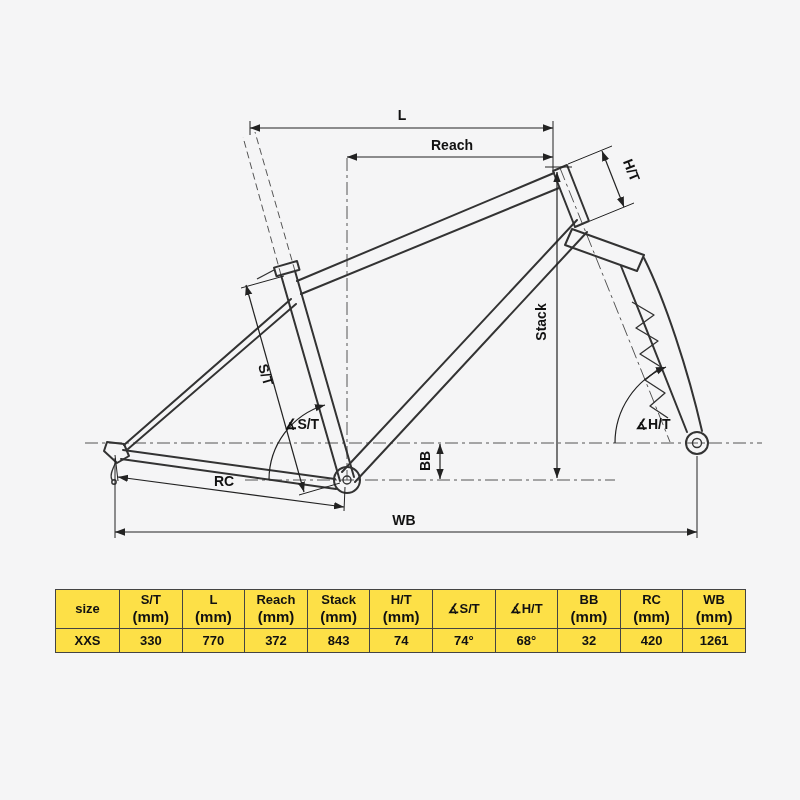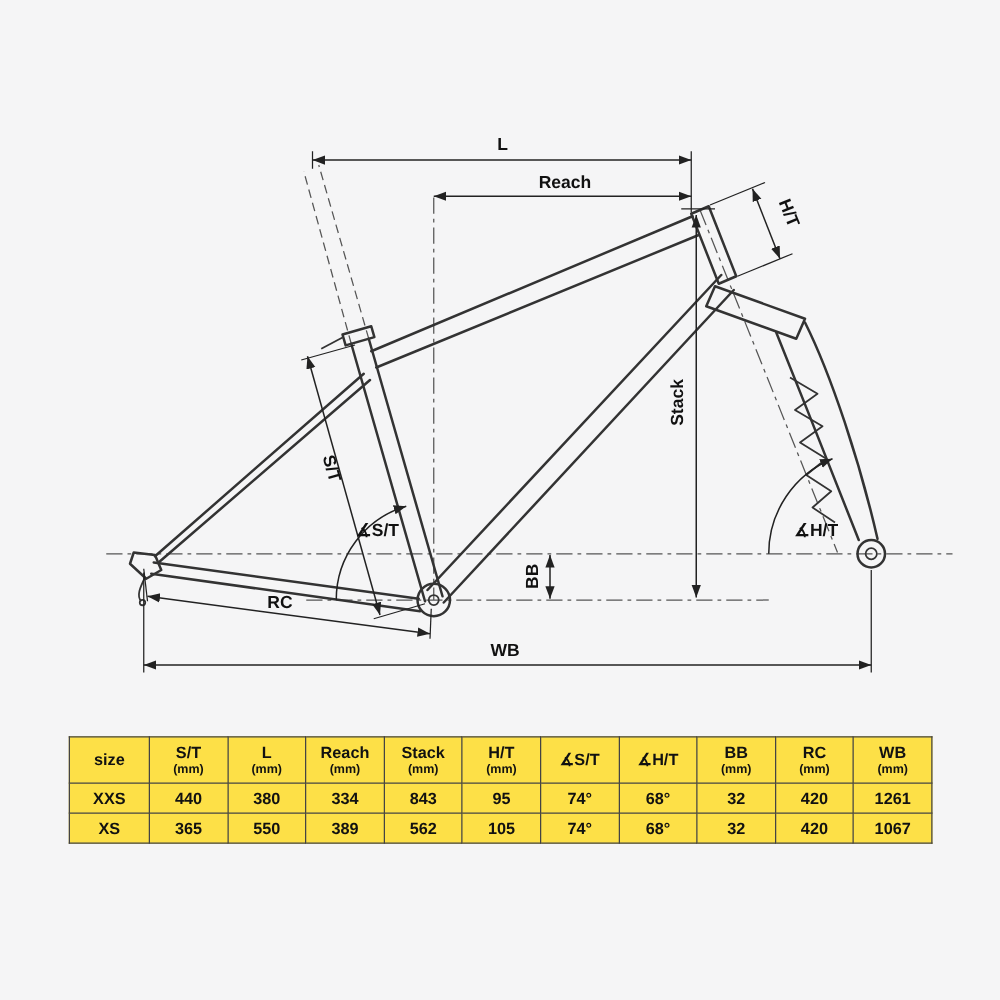--- a/index.html
+++ b/index.html
@@ -22,7 +22,7 @@
   .geo-table th{font-size:13px;font-weight:bold;padding:3px 1px;height:30px;line-height:1.15;}
   .geo-table td{font-size:13px;font-weight:bold;height:21px;padding:1px;}
   .hlabel{display:block;}
-  .unit{display:block;font-size:10px;font-weight:bold;}
+  .unit{display:block;font-size:15px;font-weight:bold;}
   .unit:empty{display:none;}
 </style>
 </head>

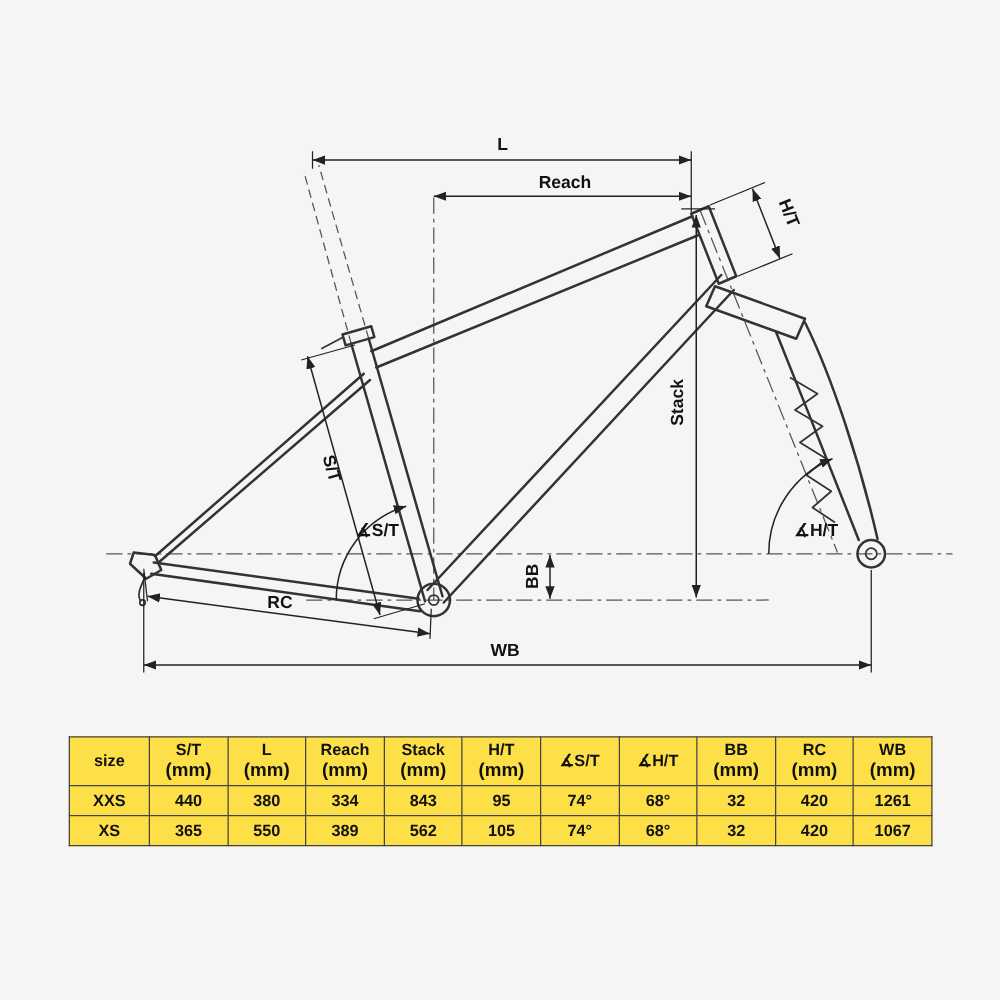--- a/index.html
+++ b/index.html
@@ -177,7 +177,7 @@
     <tbody>
       <tr>
         <td>XXS</td>
-        <td>440</td>
+        <td>330</td>
         <td>380</td>
         <td>334</td>
         <td>843</td>

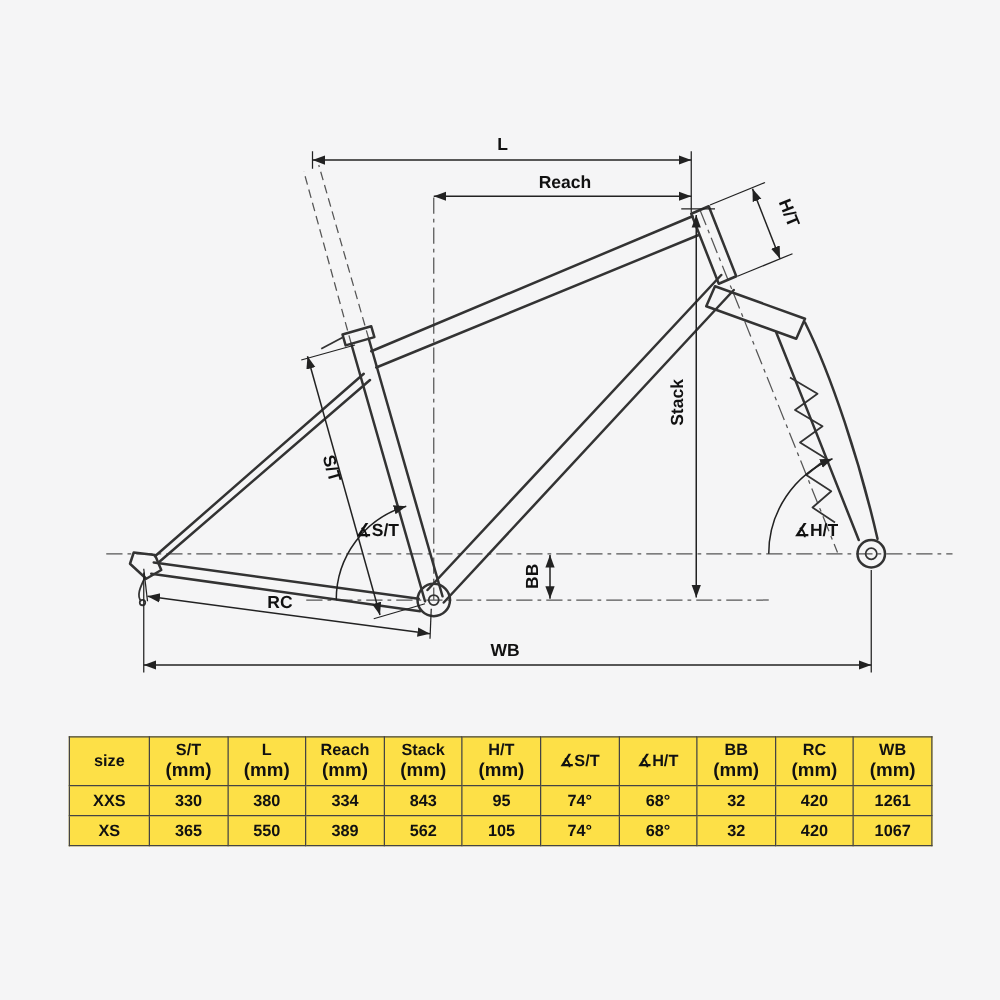--- a/index.html
+++ b/index.html
@@ -178,7 +178,7 @@
       <tr>
         <td>XXS</td>
         <td>330</td>
-        <td>380</td>
+        <td>770</td>
         <td>334</td>
         <td>843</td>
         <td>95</td>

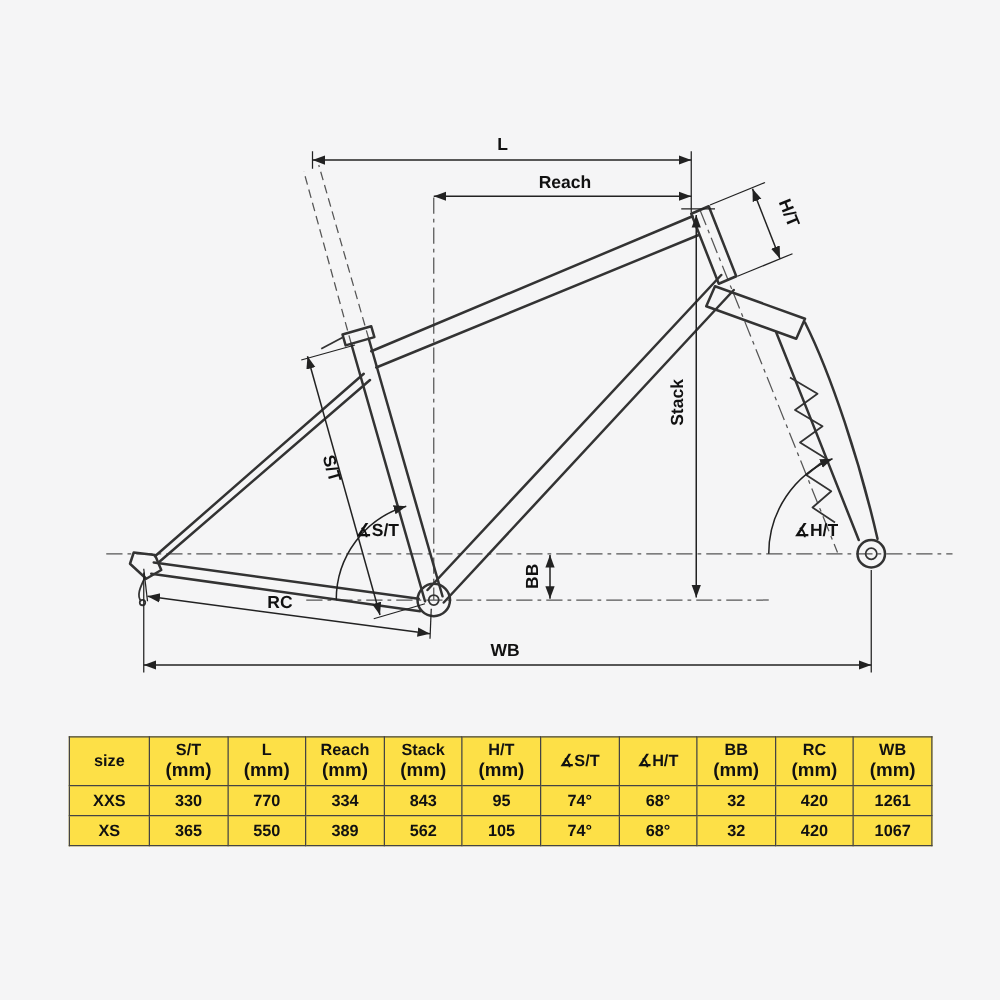--- a/index.html
+++ b/index.html
@@ -179,7 +179,7 @@
         <td>XXS</td>
         <td>330</td>
         <td>770</td>
-        <td>334</td>
+        <td>372</td>
         <td>843</td>
         <td>95</td>
         <td>74°</td>

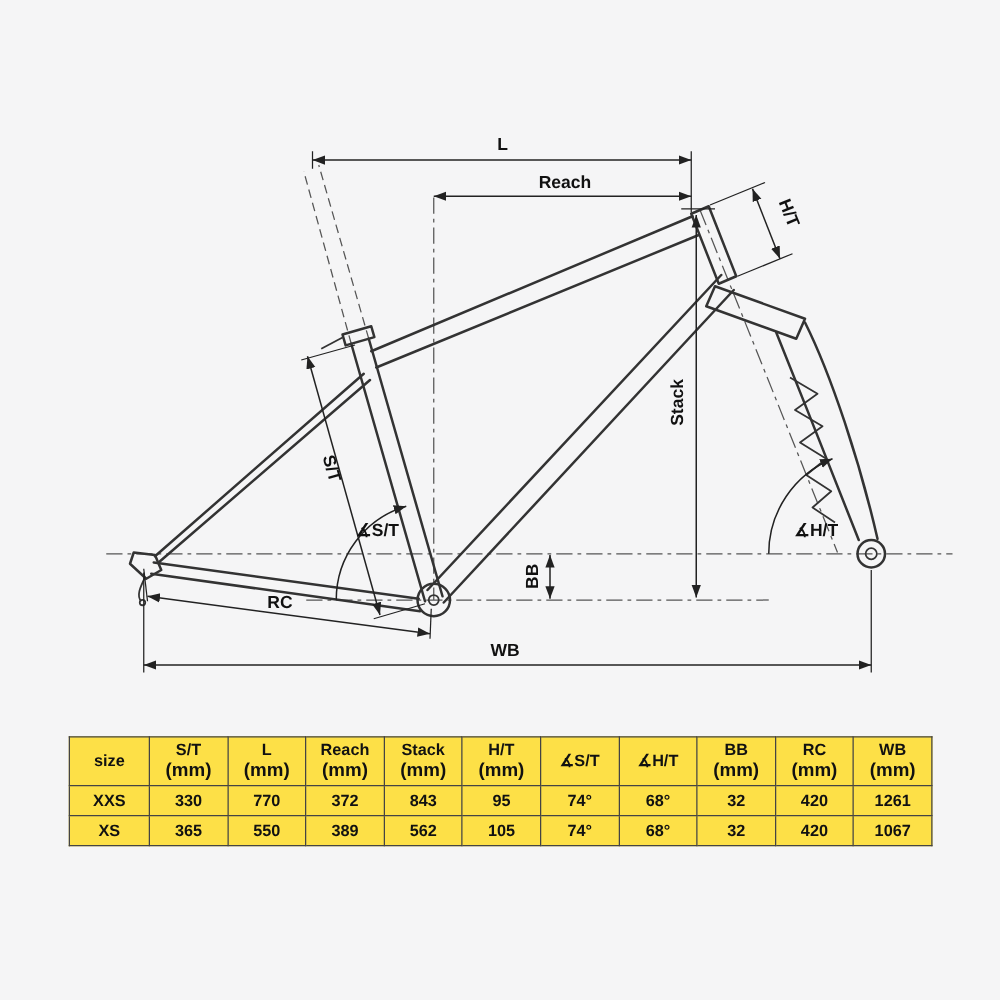--- a/index.html
+++ b/index.html
@@ -181,7 +181,7 @@
         <td>770</td>
         <td>372</td>
         <td>843</td>
-        <td>95</td>
+        <td>74</td>
         <td>74°</td>
         <td>68°</td>
         <td>32</td>

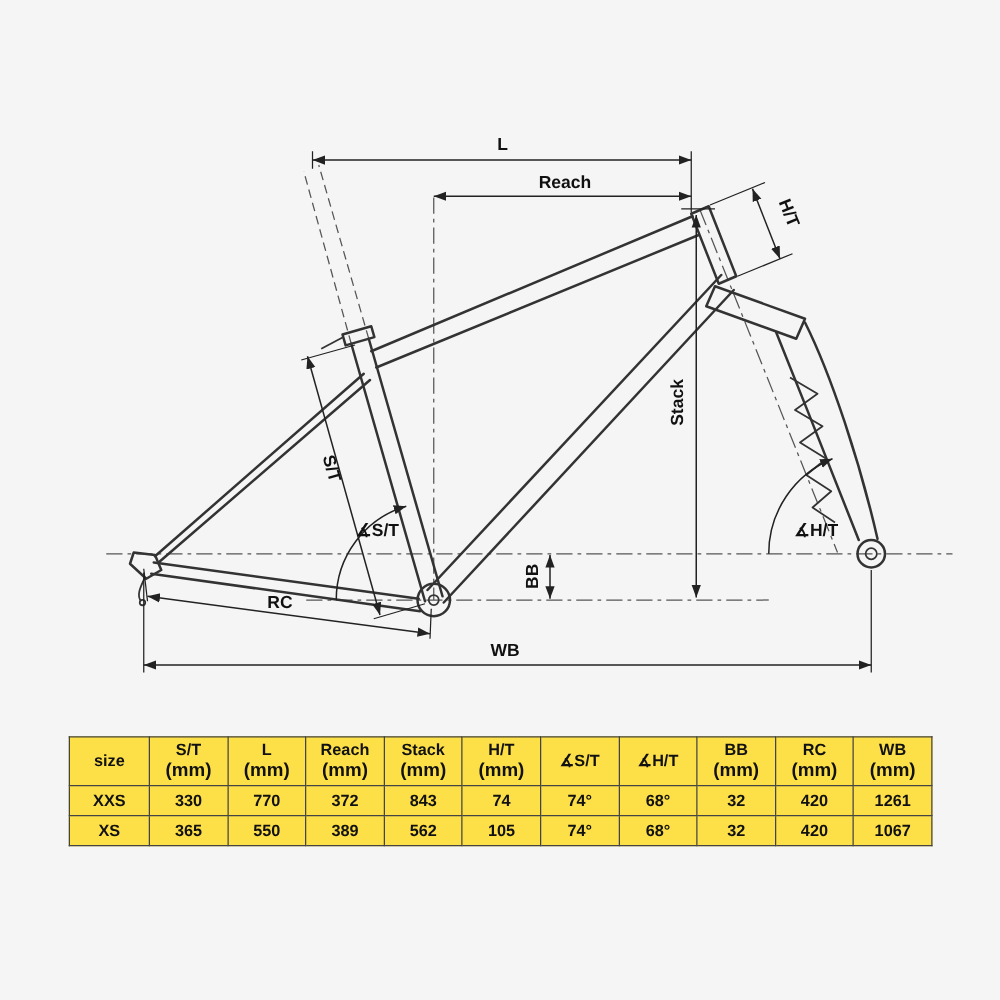--- a/index.html
+++ b/index.html
@@ -188,19 +188,6 @@
         <td>420</td>
         <td>1261</td>
       </tr>
-      <tr>
-        <td>XS</td>
-        <td>365</td>
-        <td>550</td>
-        <td>389</td>
-        <td>562</td>
-        <td>105</td>
-        <td>74°</td>
-        <td>68°</td>
-        <td>32</td>
-        <td>420</td>
-        <td>1067</td>
-      </tr>
     </tbody>
   </table>
 

